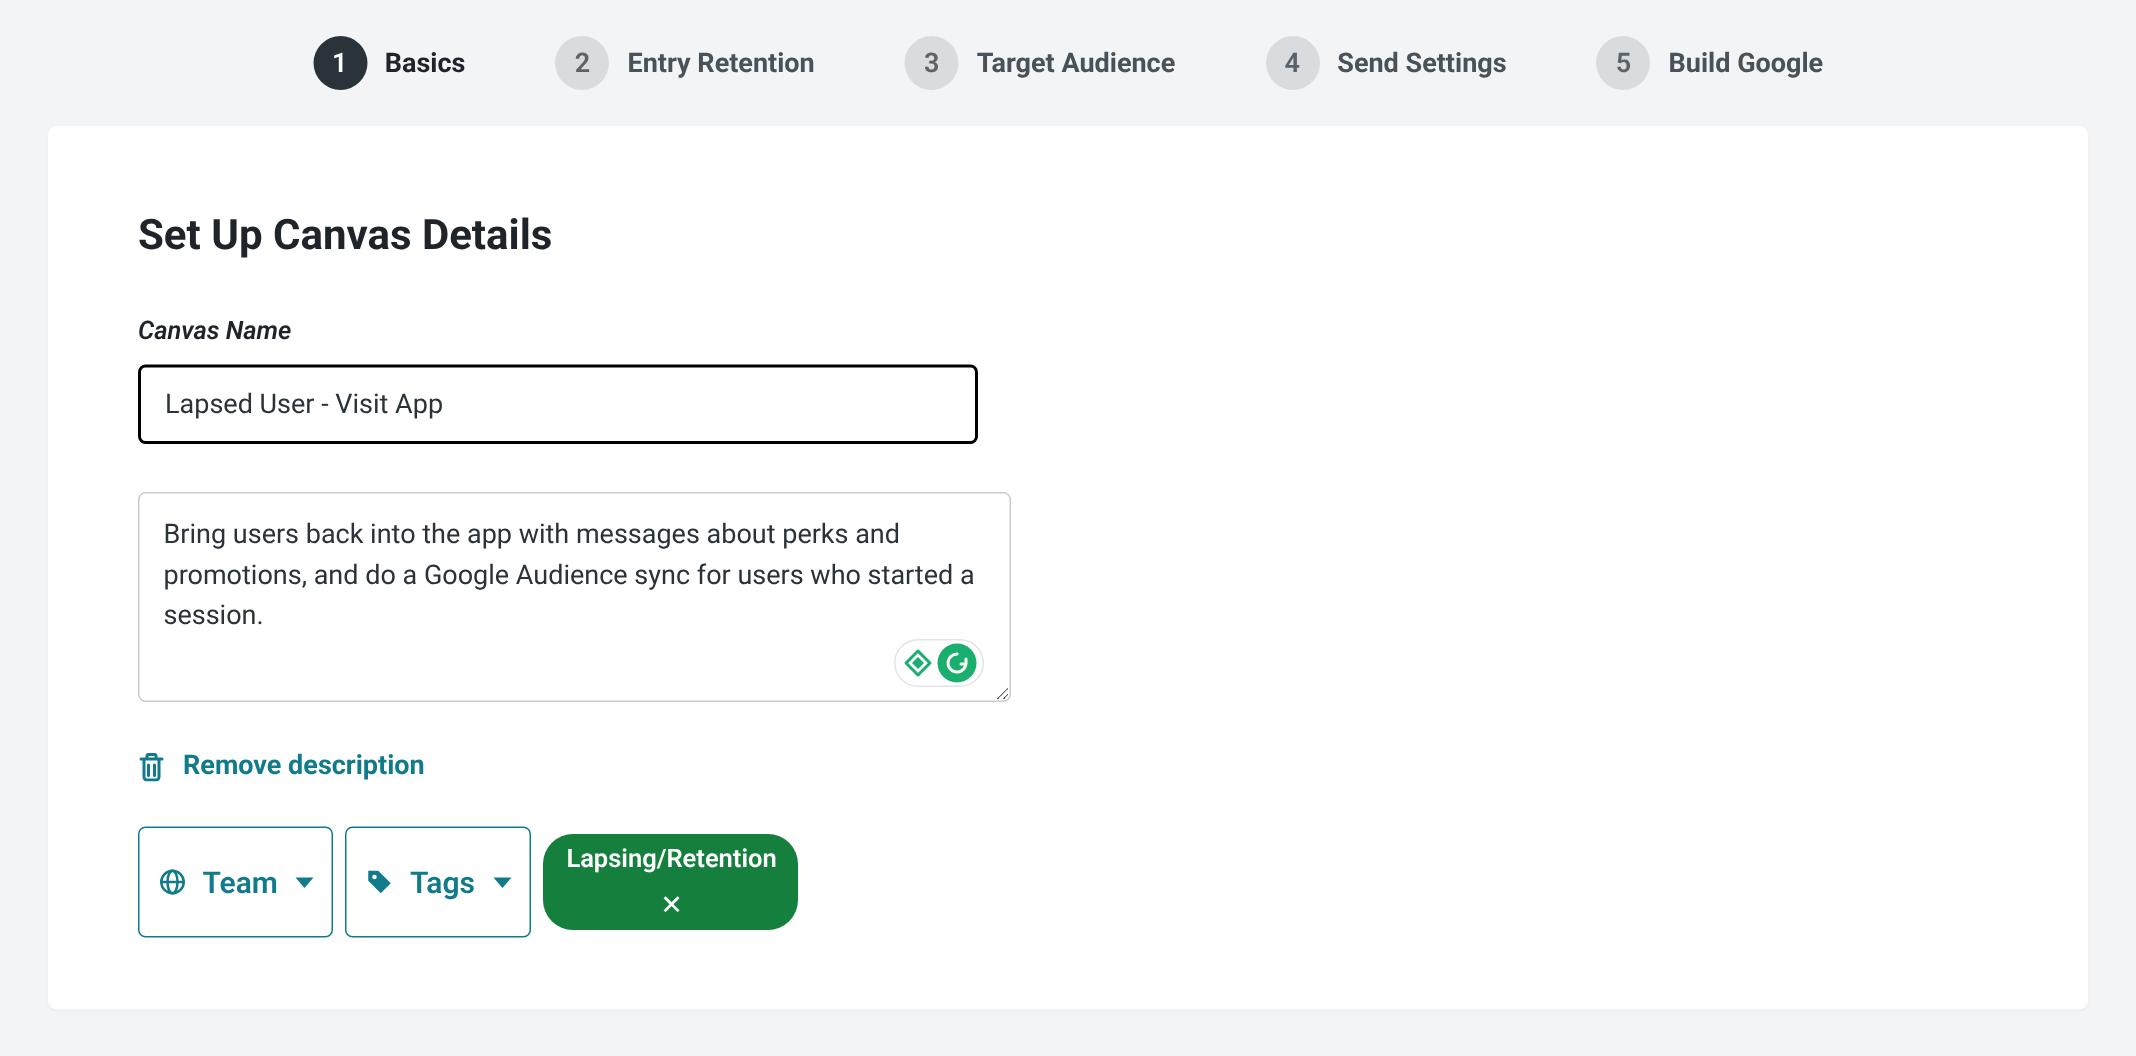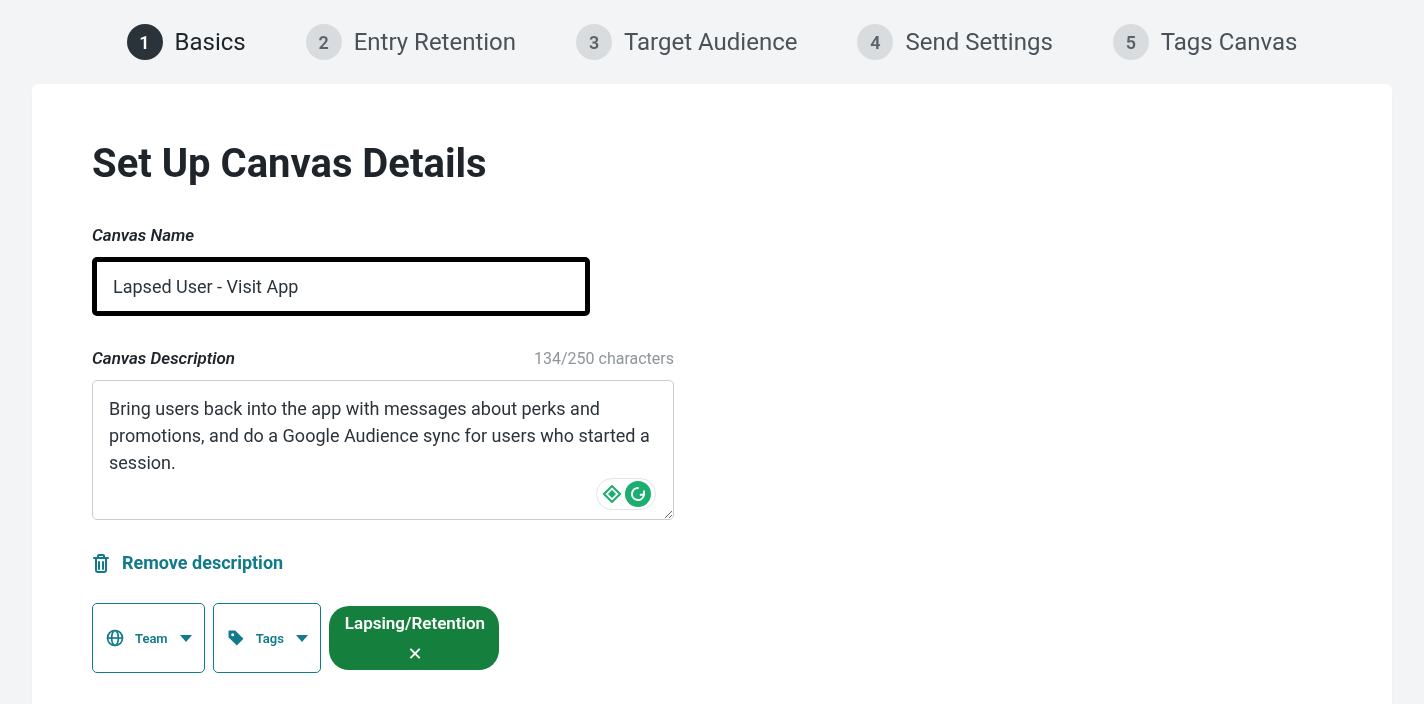--- a/index.html
+++ b/index.html
@@ -43,8 +43,8 @@
     color: #5b636a;
   }
   .step-label {
-    font-size: 24px;
-    font-weight: 400;
+    font-size: 18px;
+    font-weight: 700;
     color: #4a5259;
   }
   .step.active .step-label {

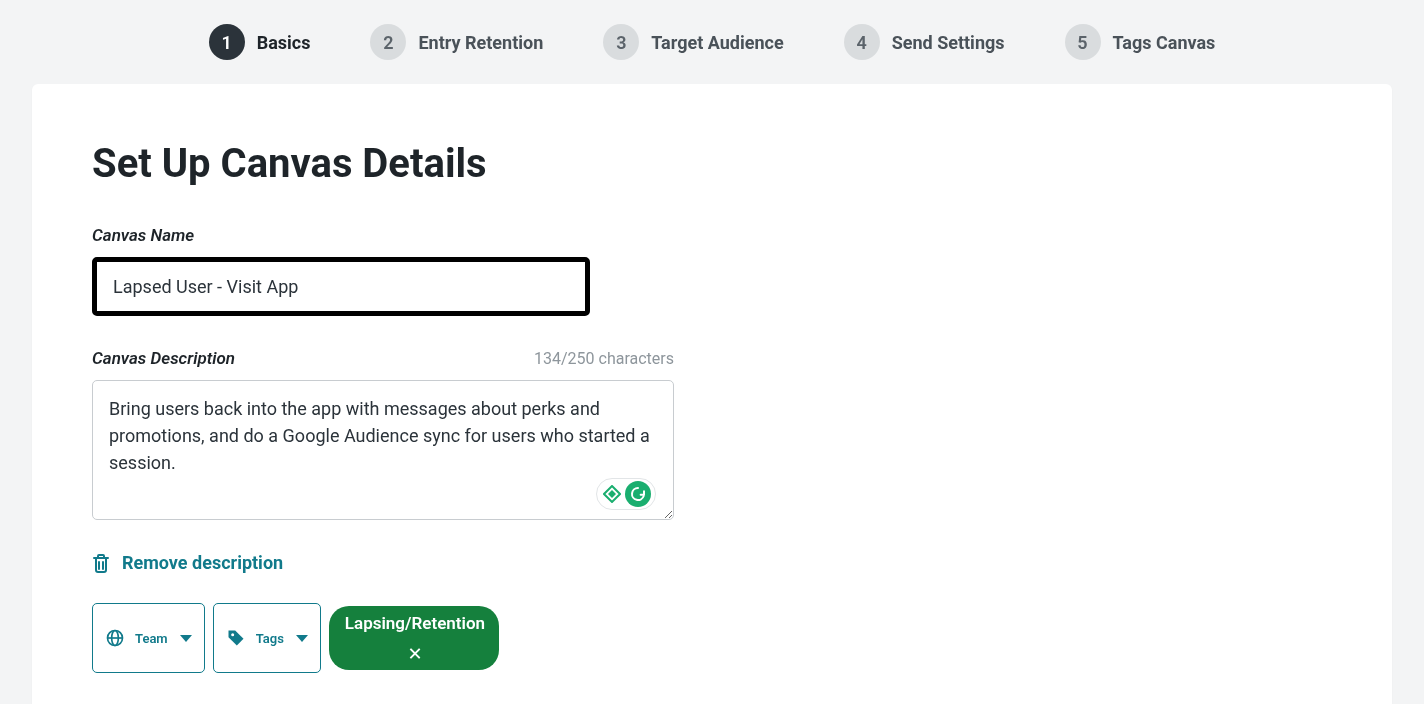--- a/index.html
+++ b/index.html
@@ -218,7 +218,7 @@
   </div>
   <div class="step">
     <div class="step-circle inactive">5</div>
-    <div class="step-label">Tags Canvas</div>
+    <div class="step-label">Build Google</div>
   </div>
 </div>
 

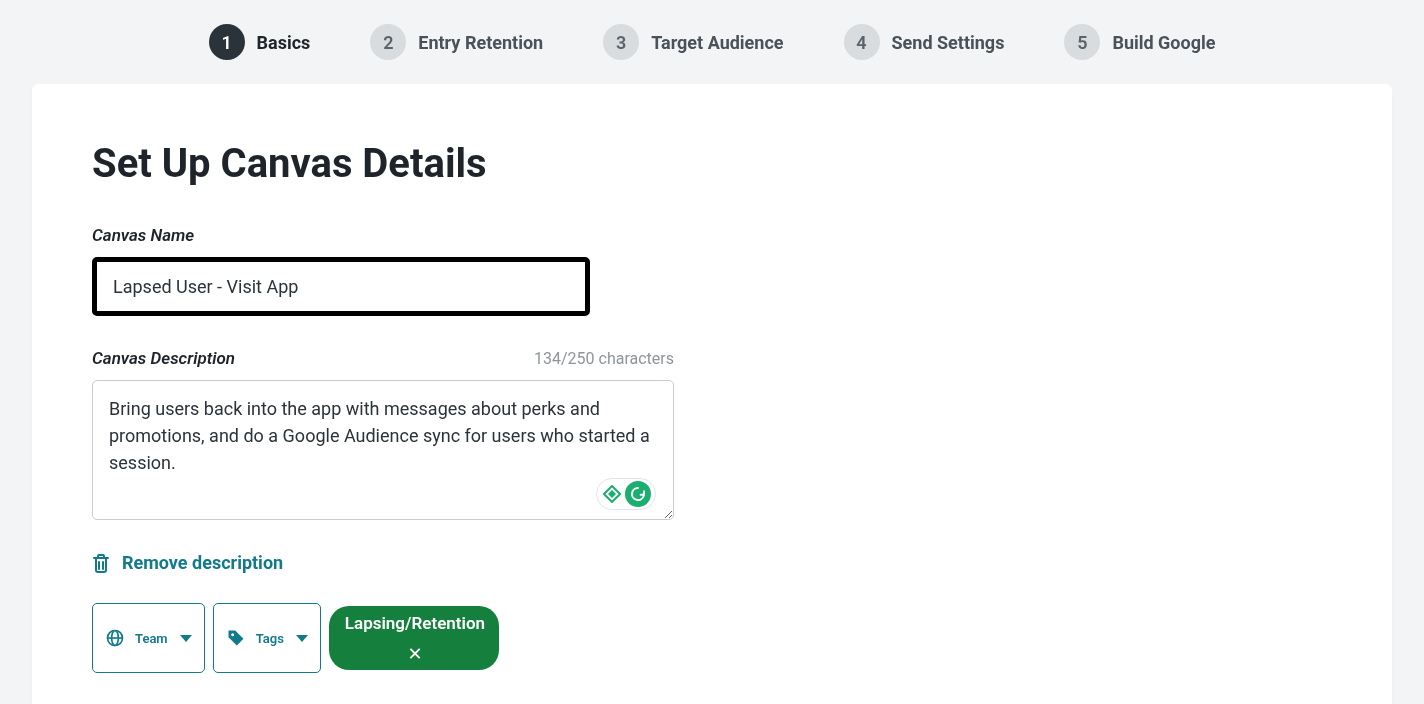--- a/index.html
+++ b/index.html
@@ -58,7 +58,7 @@
     box-shadow: 0 1px 2px rgba(0,0,0,0.04);
   }
   .panel h1 {
-    font-size: 40px;
+    font-size: 28px;
     font-weight: 700;
     color: #1e2429;
     margin-bottom: 38px;

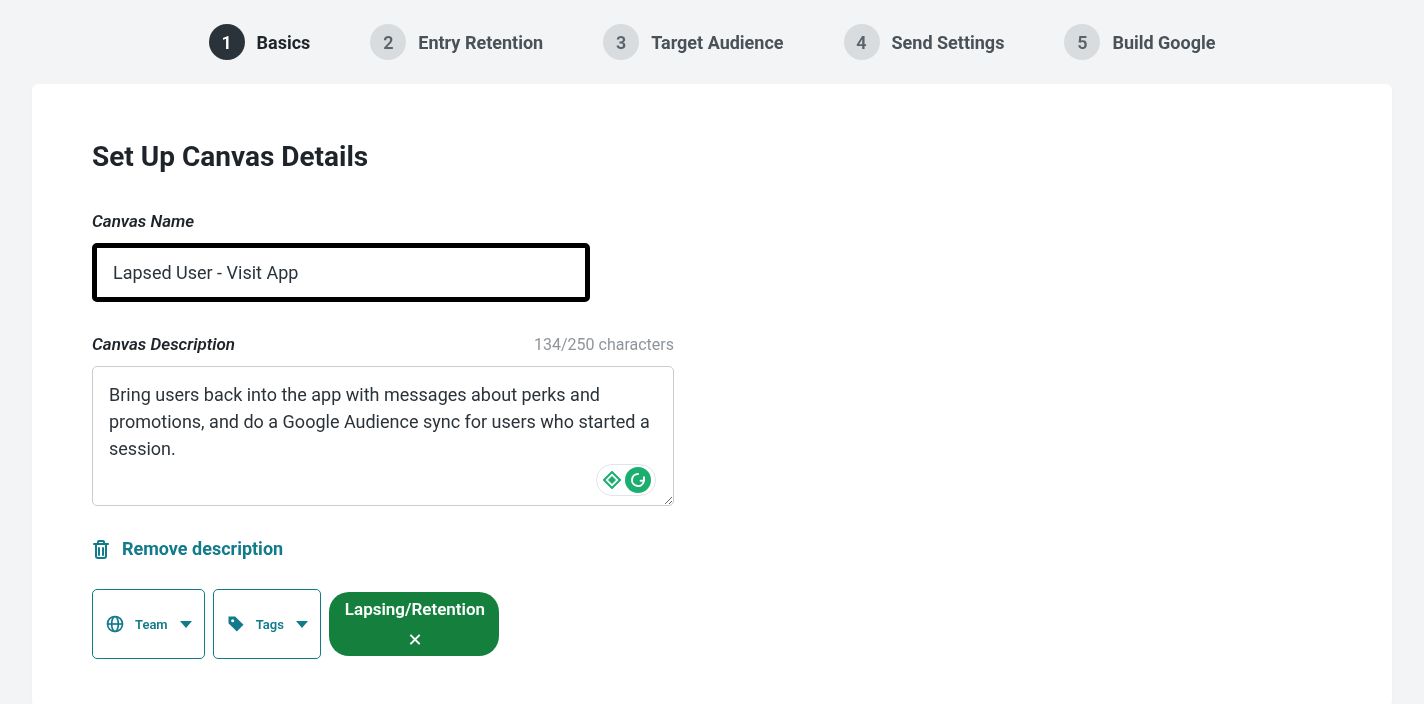--- a/index.html
+++ b/index.html
@@ -83,8 +83,8 @@
     color: #8e969c;
   }
   .text-input {
-    width: 498px;
-    border: 5px solid #000000;
+    width: 560px;
+    border: 2px solid #000000;
     border-radius: 5px;
     padding: 14px 16px;
     font-size: 18px;

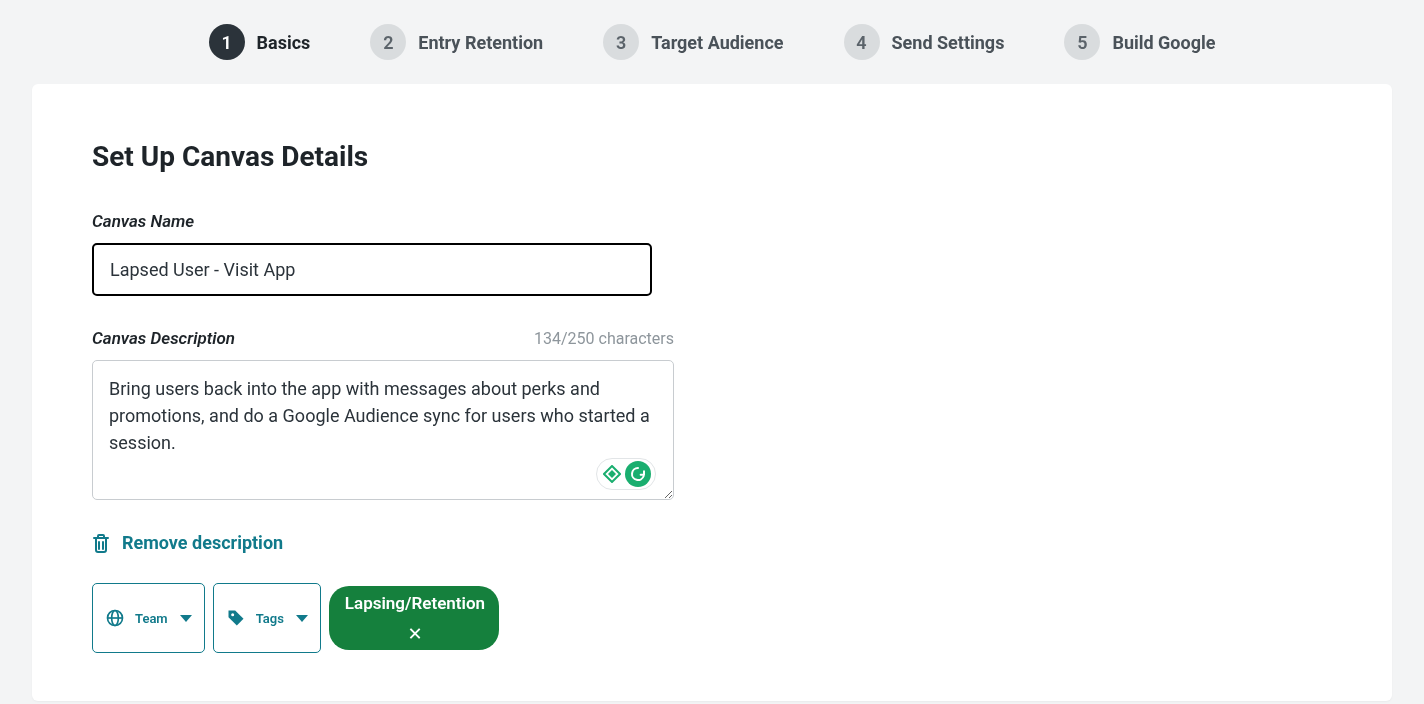--- a/index.html
+++ b/index.html
@@ -228,10 +228,6 @@
   <label class="field-label">Canvas Name</label>
   <input type="text" class="text-input" value="Lapsed User - Visit App" style="">
 
-  <div class="label-row">
-    <span class="field-label" style="margin-bottom:0">Canvas Description</span>
-    <span class="char-count">134/250 characters</span>
-  </div>
 
   <div class="textarea-wrap">
     <textarea class="textarea" style="">Bring users back into the app with messages about perks and promotions, and do a Google Audience sync for users who started a session.</textarea>

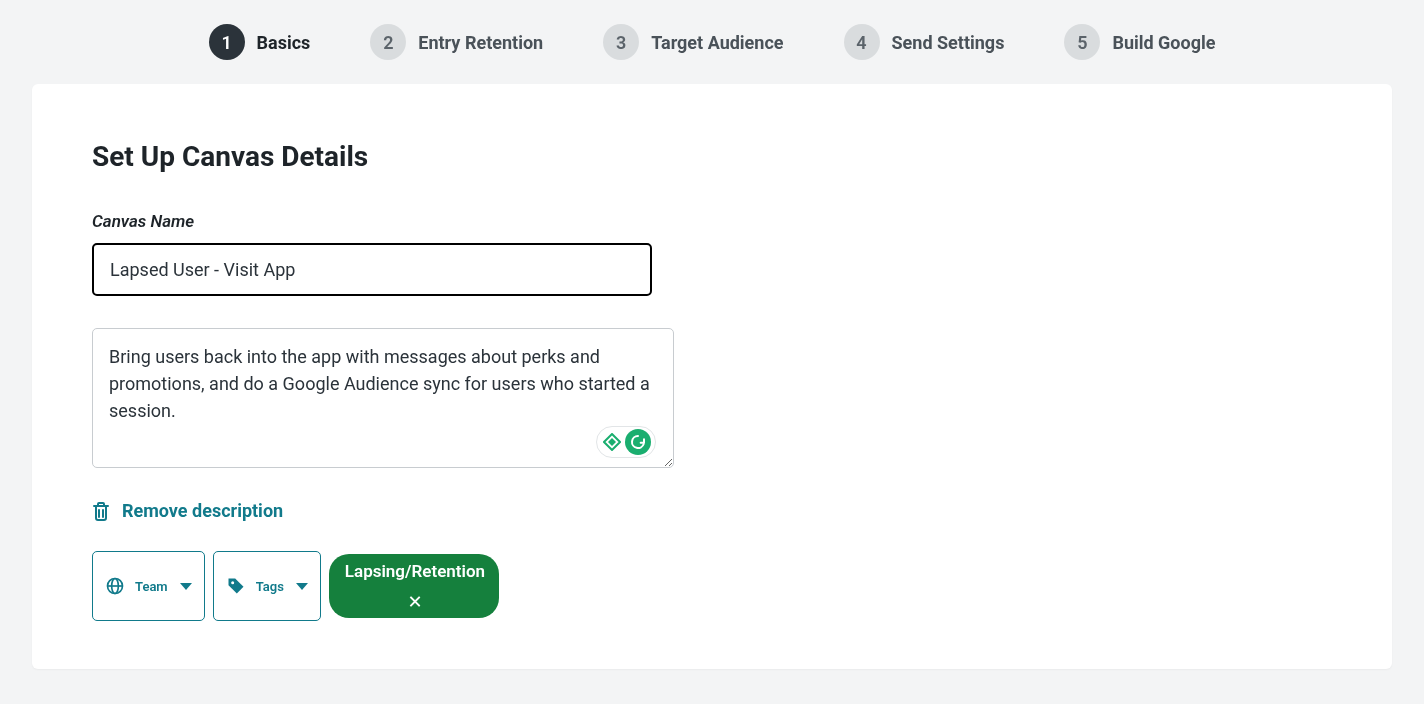--- a/index.html
+++ b/index.html
@@ -164,7 +164,7 @@
     color: #117a8b;
     border-radius: 5px;
     padding: 24px 12px;
-    font-size: 13px;
+    font-size: 20px;
     font-weight: 600;
     cursor: pointer;
     background: #ffffff;

